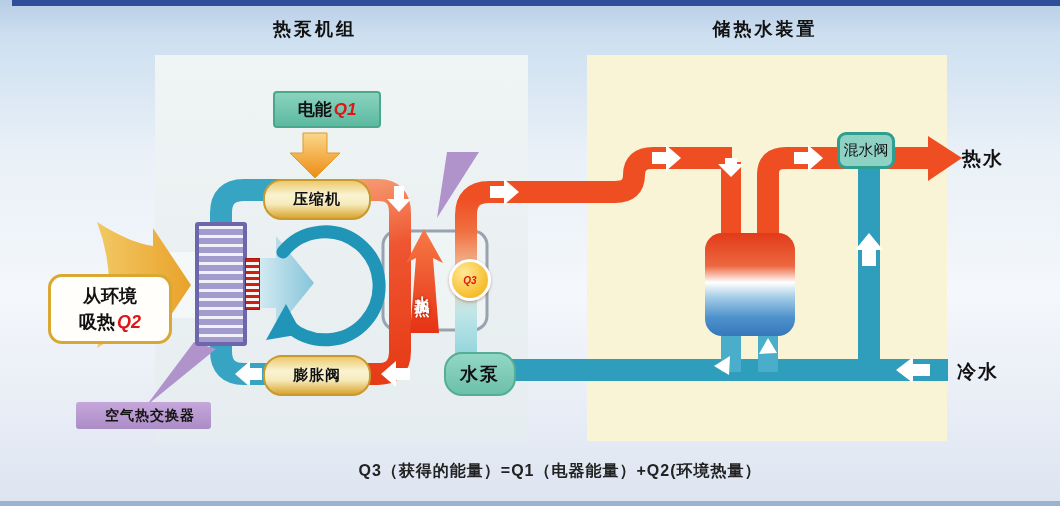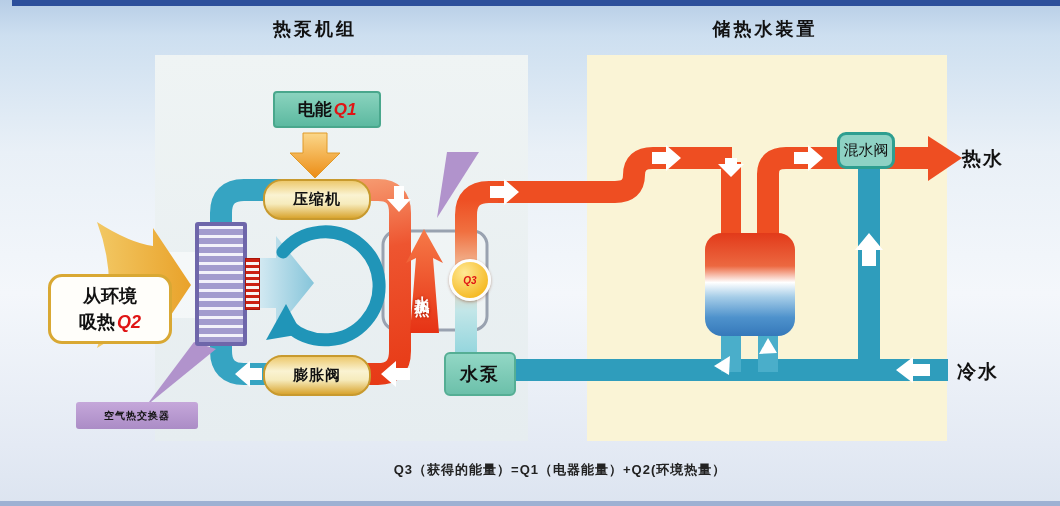--- a/index.html
+++ b/index.html
@@ -46,7 +46,7 @@
   #water-heating{left:407px;top:246px;width:24px;height:84px;writing-mode:vertical-rl;text-orientation:upright;
     color:#fff;font-size:15px;font-weight:bold;letter-spacing:3px;text-align:center;
     text-shadow:0 0 3px rgba(160,20,0,.8);}
-  #pump{left:444px;top:352px;width:68px;height:40px;border-radius:6px;
+  #pump{left:444px;top:352px;width:68px;height:40px;border-radius:18px;
     background:linear-gradient(180deg,#92d7c5,#6cc0aa);border:2px solid #55ae94;
     font-size:18px;font-weight:bold;letter-spacing:2px;}
   #mix-valve{left:837px;top:132px;width:58px;height:37px;border-radius:9px;background:#8ed2c4;

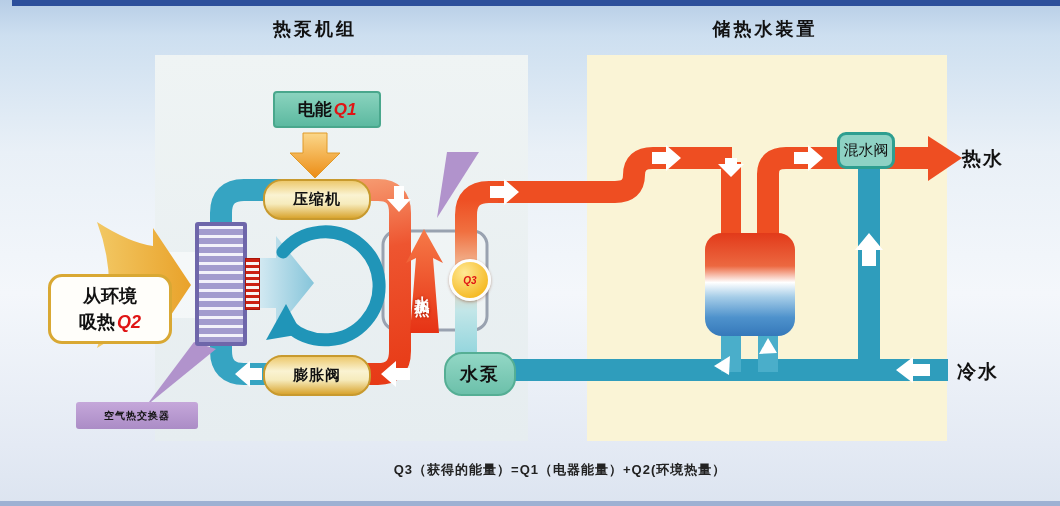--- a/index.html
+++ b/index.html
@@ -33,7 +33,7 @@
     border:3px solid #d9a833;font-size:18px;font-weight:bold;line-height:26px;flex-direction:column;margin-top:22px;}
   .purple-lbl{background:linear-gradient(180deg,#c5a7da,#ab8cc6);border-radius:3px;
     font-weight:bold;color:#141414;}
-  #air-exch-lbl{left:76px;top:402px;width:122px;height:27px;font-size:10px;letter-spacing:1px;}
+  #air-exch-lbl{left:76px;top:402px;width:122px;height:27px;font-size:14px;letter-spacing:1px;padding-left:13px;}
   #hw-exch-lbl{left:399px;top:127px;width:112px;height:28px;font-size:15px;letter-spacing:1px;}
   #radiator{left:195px;top:222px;width:52px;height:124px;border:4px solid #6e66aa;border-radius:3px;
     background:repeating-linear-gradient(180deg,#f2f1fa 0 3px,#a29bce 3px 9px);box-sizing:border-box;}

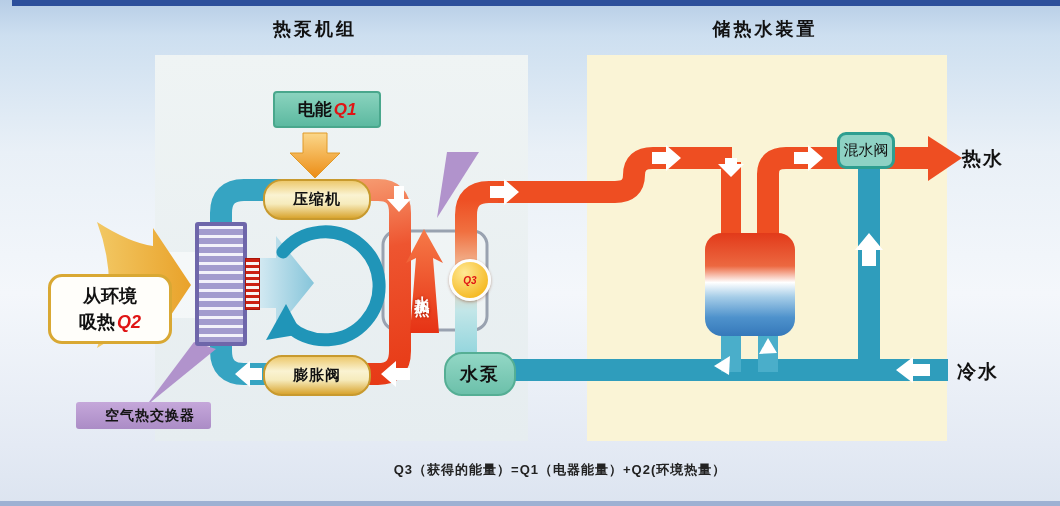--- a/index.html
+++ b/index.html
@@ -54,7 +54,7 @@
   .flow-word{font-size:19px;font-weight:bold;color:#111;letter-spacing:2px;}
   #hot-word{left:962px;top:146px;}
   #cold-word{left:957px;top:359px;}
-  #formula{left:60px;top:461px;width:1000px;text-align:center;font-size:13px;font-weight:bold;color:#222;letter-spacing:1px;}
+  #formula{left:60px;top:461px;width:1000px;text-align:center;font-size:16px;font-weight:bold;color:#222;letter-spacing:1px;}
 </style>
 </head>
 <body>

